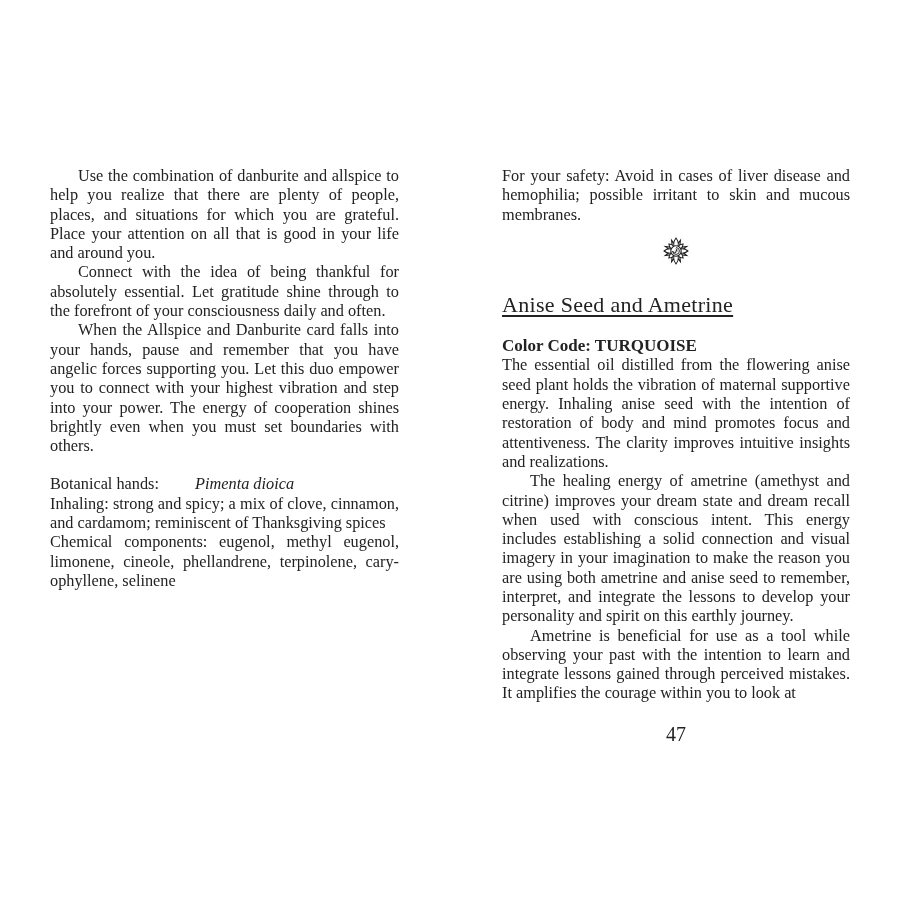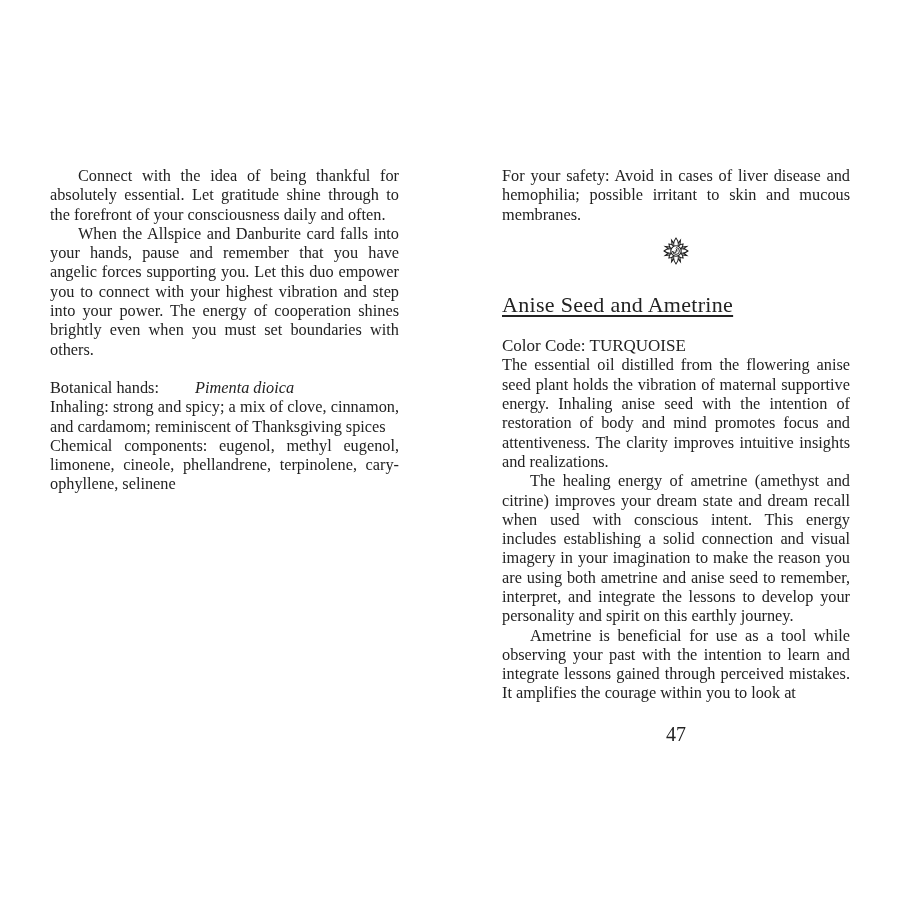--- a/index.html
+++ b/index.html
@@ -59,6 +59,7 @@
 <div>
 
   <div class="column left">
+    <p class="indent">Use the combination of danburite and allspice to help you realize that there are plenty of people, places, and situations for which you are grateful. Place your attention on all that is good in your life and around you.</p>
     <p class="indent">Connect with the idea of being thankful for absolutely essential. Let gratitude shine through to the forefront of your consciousness daily and often.</p>
     <p class="indent">When the Allspice and Danburite card falls into your hands, pause and remember that you have angelic forces supporting you. Let this duo empower you to connect with your highest vibra­tion and step into your power. The energy of cooperation shines brightly even when you must set boundaries with others.</p>
 

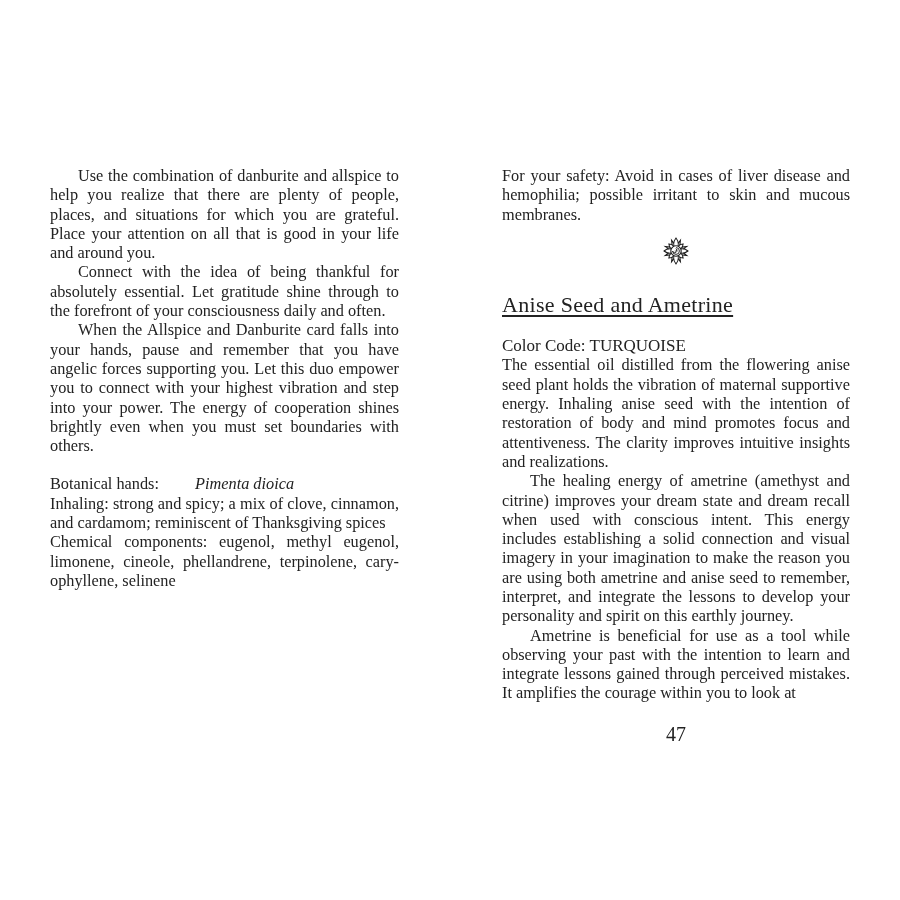--- a/index.html
+++ b/index.html
@@ -41,7 +41,7 @@
   .color-code {
     margin-top: 5px;
     font-size: 17px;
-    font-weight: normal;
+    font-weight: bold;
     text-align: left;
   }
   .page-number {

